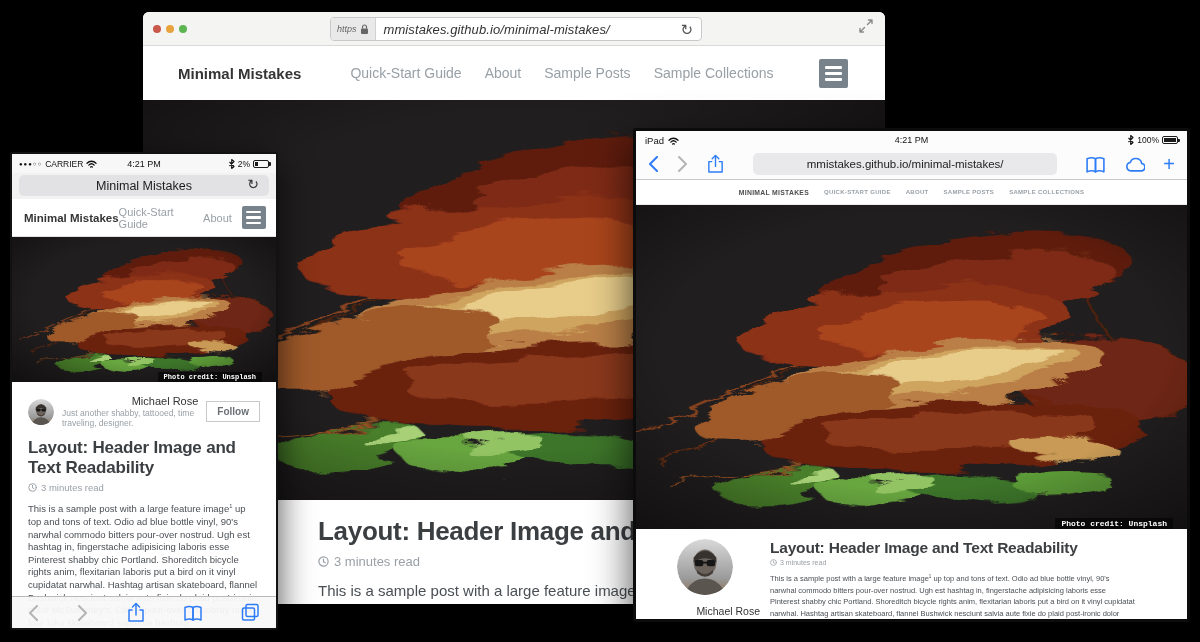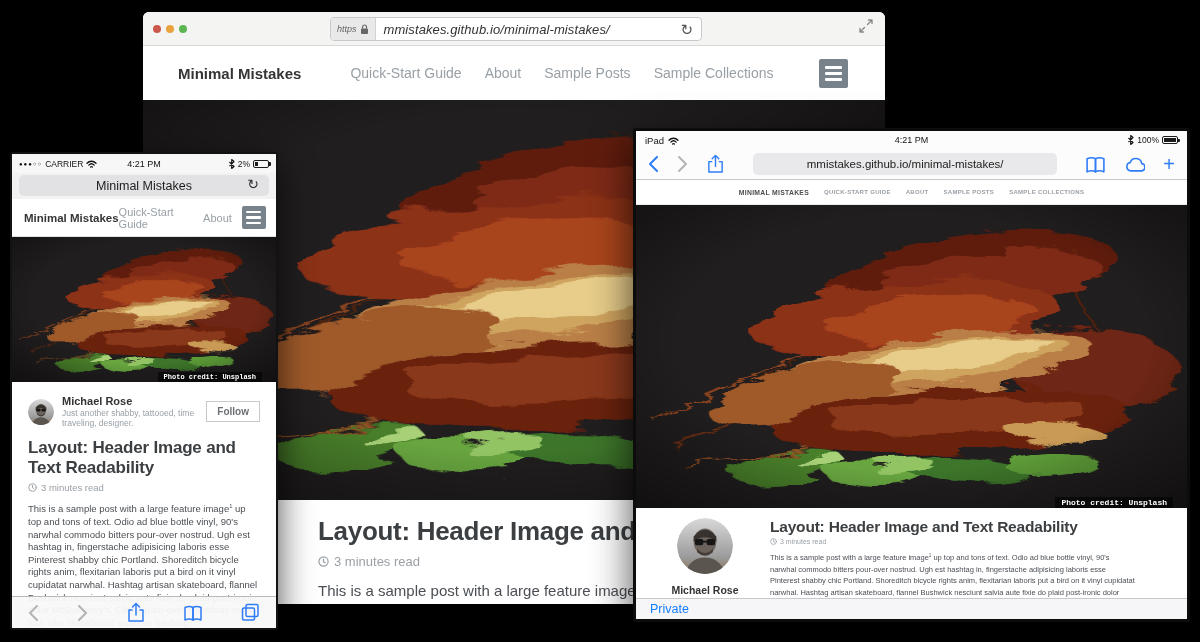--- a/index.html
+++ b/index.html
@@ -114,7 +114,7 @@
   .avatar { border-radius:50%; overflow:hidden; flex:none; }
   .av-26 { width:26px; height:26px; } .av-56 { width:56px; height:56px; }
   .avatar svg { display:block; width:100%; height:100%; }
-  .a-name { font-weight:bold; font-size:11px; color:#333; }
+  .a-name { font-weight:normal; font-size:11px; color:#333;text-align:right; }
   .a-bio  { font-size:8.5px; color:#9aa0a6; margin-top:1px; }
   .follow-btn {
     margin-left:auto; border:1px solid #c9c9c9; border-radius:0; background:#fff;

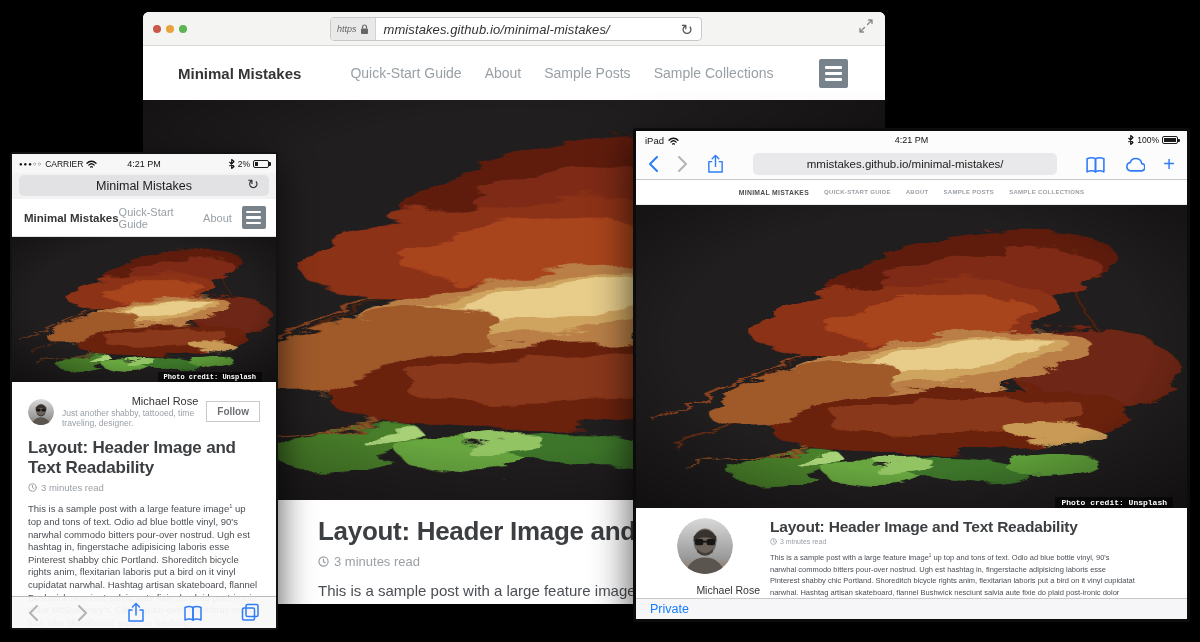--- a/index.html
+++ b/index.html
@@ -505,9 +505,6 @@
       </div>
     </div>
 
-    <div class="private-bar">
-      <span>Private</span>
-    </div>
   </div>
 
 </div>

